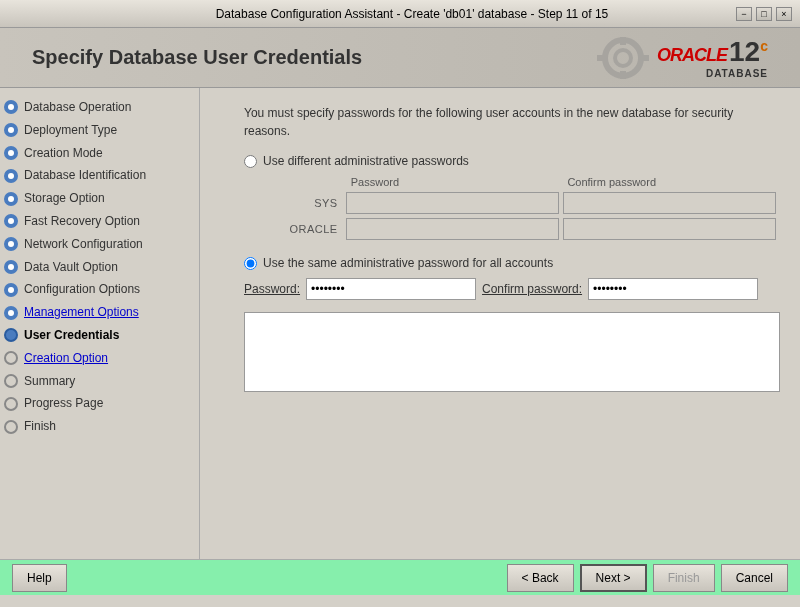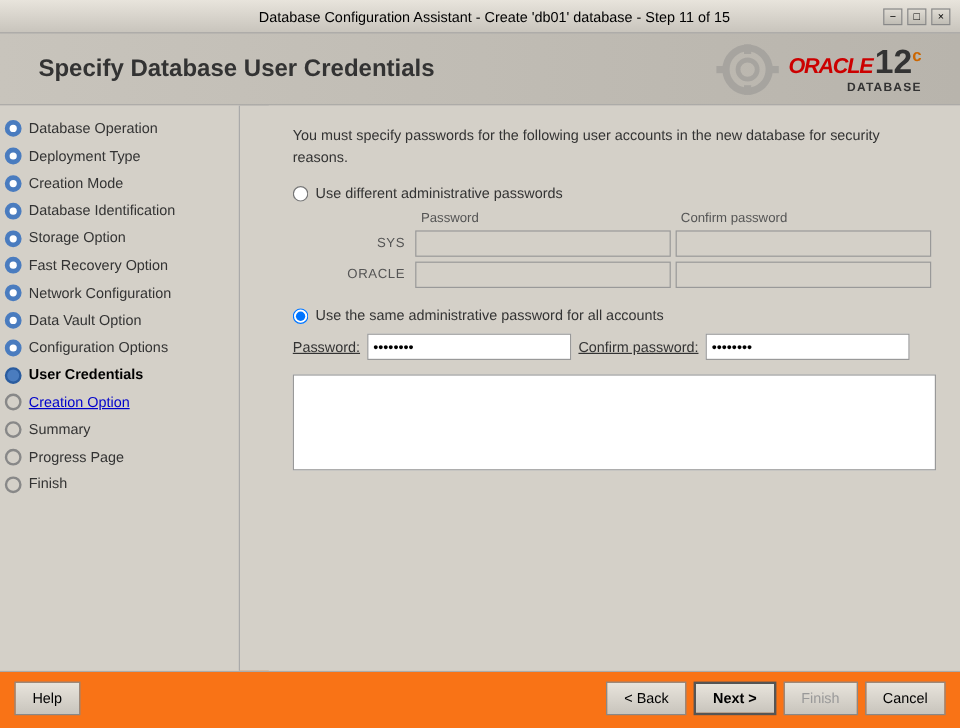--- a/index.html
+++ b/index.html
@@ -401,6 +401,12 @@
         </div>
       <span>Configuration Options</span>
     </div>
+    <div class="sidebar-item link-style">
+      <div class="step-dot filled">
+          <div class="step-dot-inner"></div>
+        </div>
+      <span>Management Options</span>
+    </div>
     <div class="sidebar-item current-bold">
       <div class="step-dot current"></div>
       <span>User Credentials</span>

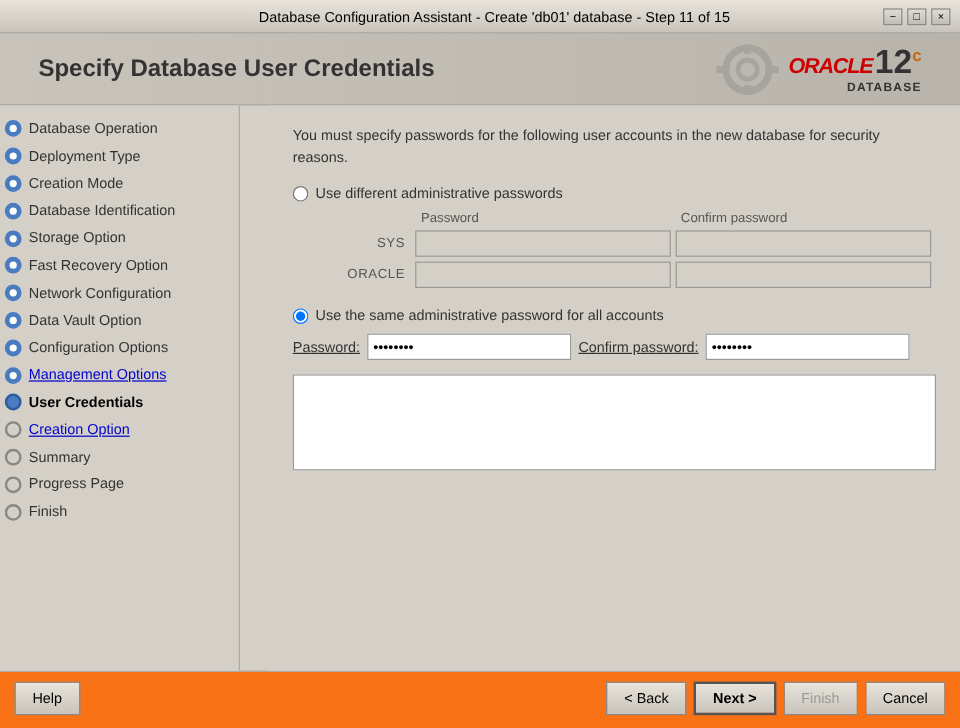--- a/index.html
+++ b/index.html
@@ -272,12 +272,12 @@
     
     .bottom-bar {
       display: flex;
-      align-items: flex-start;
+      align-items: center;
       justify-content: space-between;
       padding: 8px 12px;
-      background: #f97316;
+      background: #86efac;
       border-top: 1px solid #aaa;
-      height: 48px;
+      height: 36px;
     }
     .bottom-left {
       display: flex;

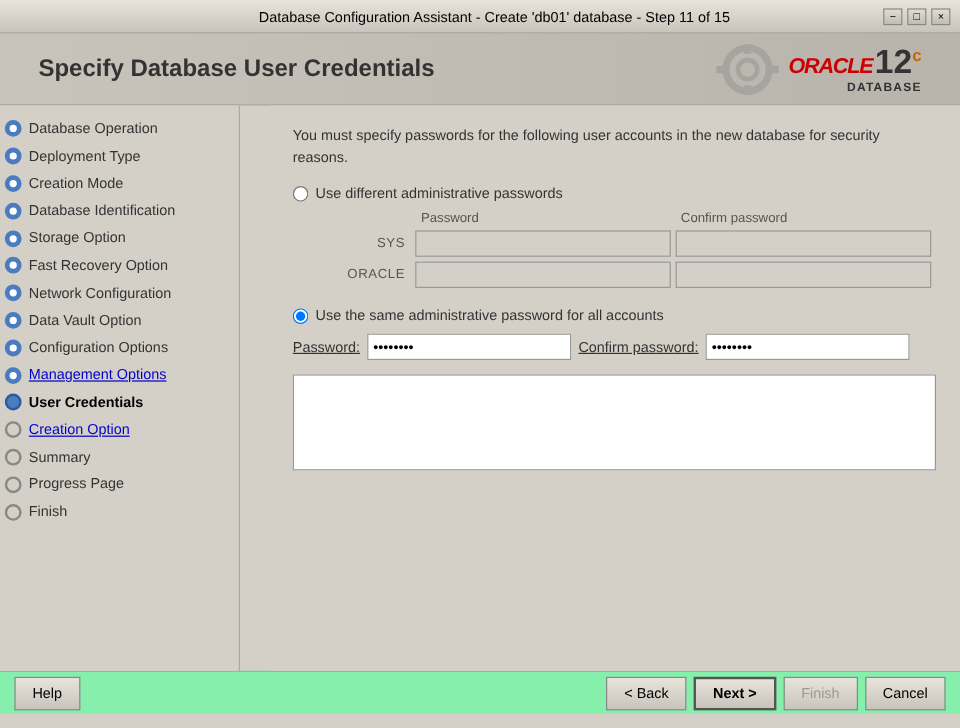--- a/index.html
+++ b/index.html
@@ -299,7 +299,7 @@
     .btn.primary {
       background: linear-gradient(to bottom, #e8e4dc, #c8c4bc);
       border: 2px solid #555;
-      font-weight: bold;
+      font-weight: normal;
     }
     .btn:disabled {
       color: #999;

